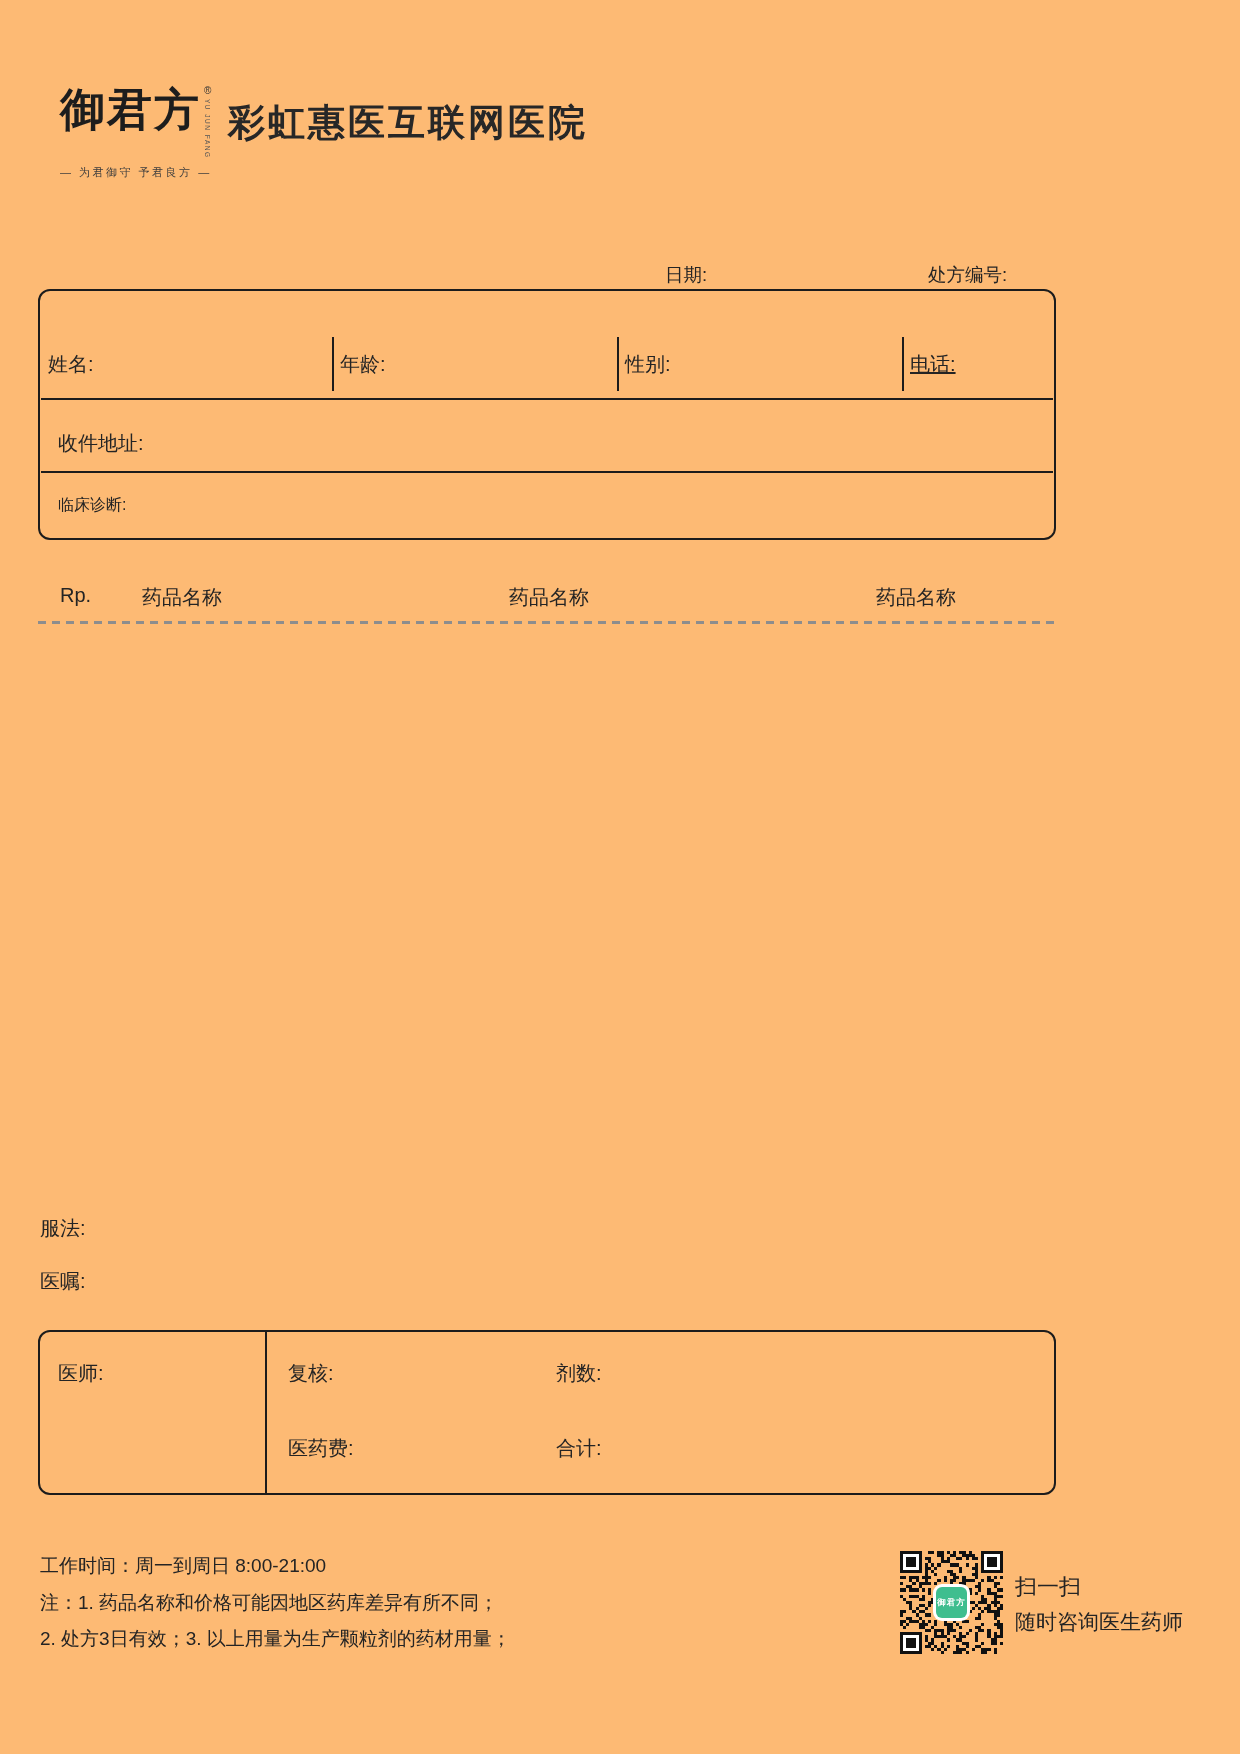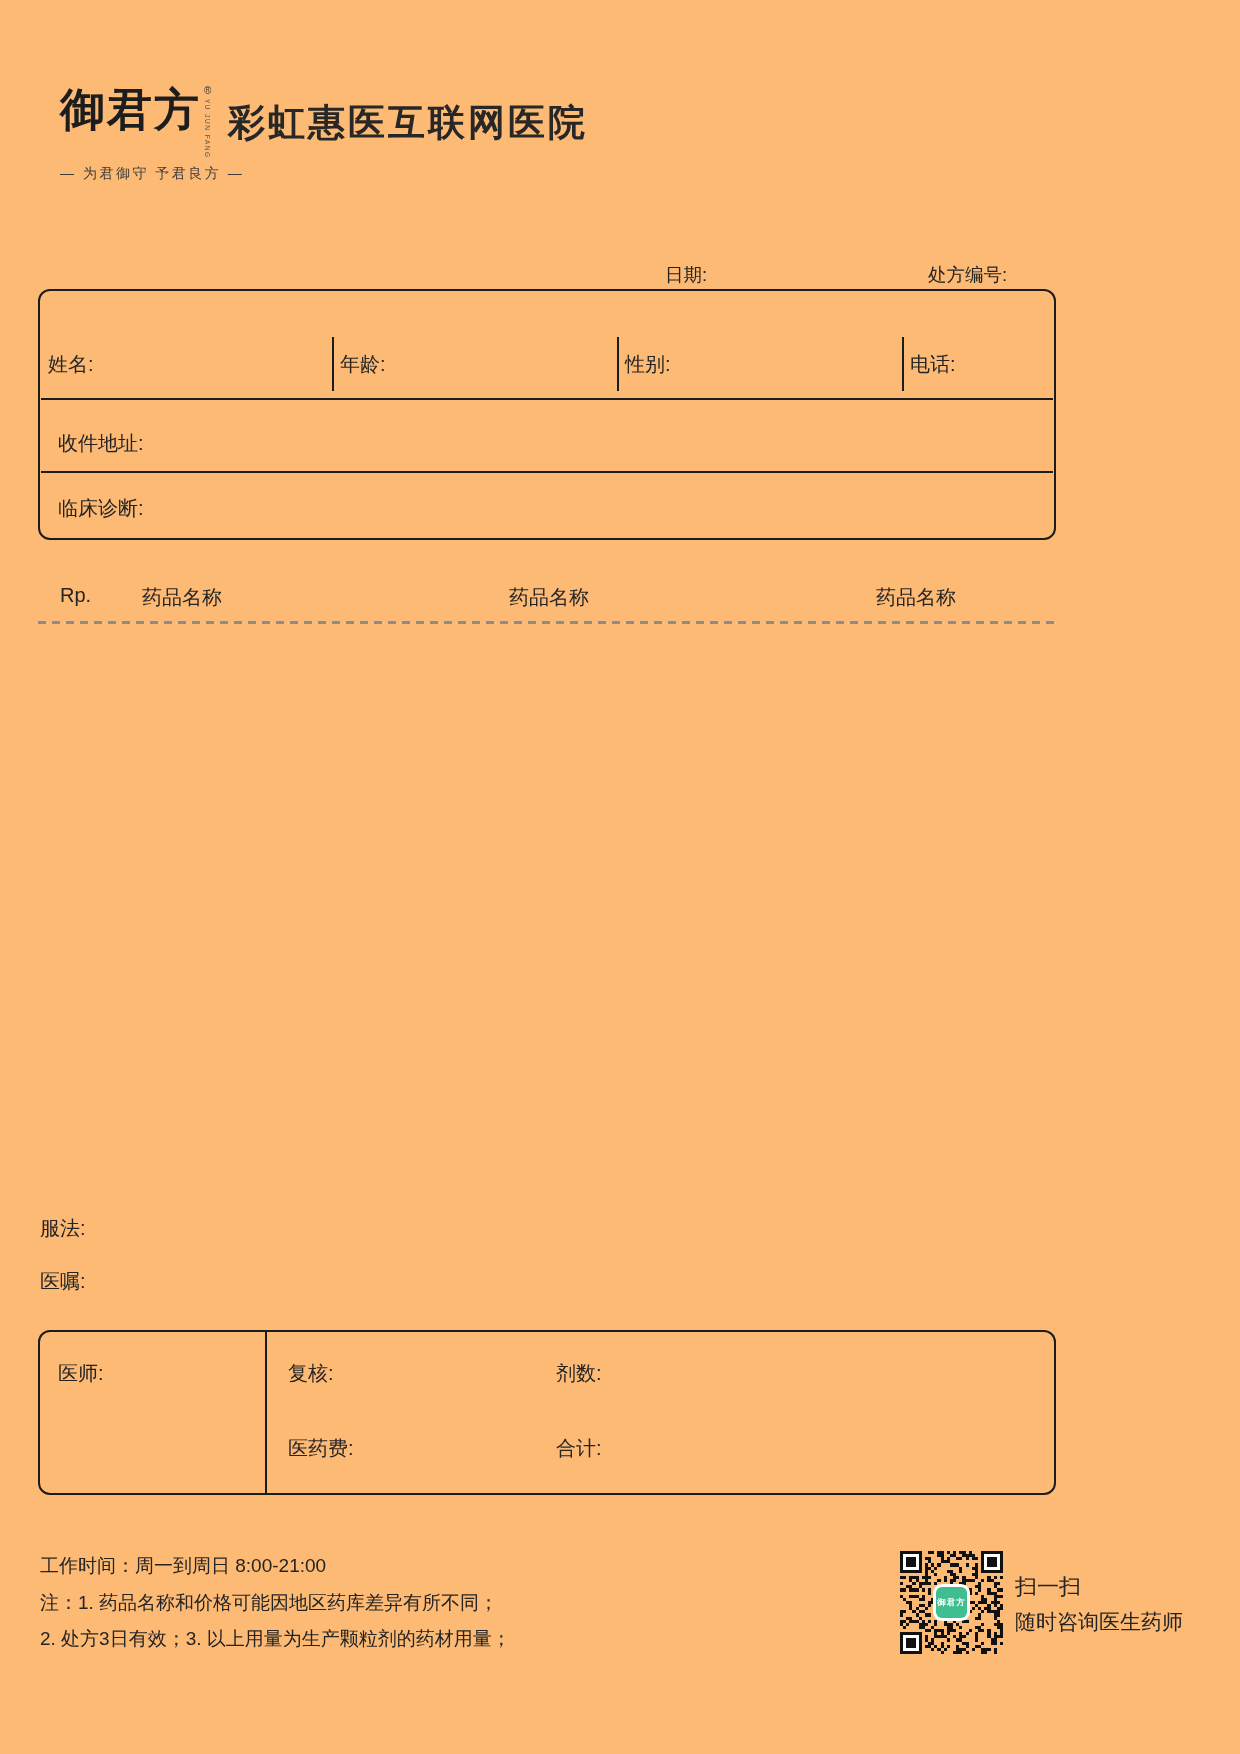--- a/index.html
+++ b/index.html
@@ -14,7 +14,7 @@
   .brand-side{display:flex;flex-direction:column;align-items:center;margin-left:3px;}
   .reg-mark{font-size:10px;line-height:1;color:#333;}
   .brand-en{writing-mode:vertical-rl;font-size:6.5px;letter-spacing:1.5px;color:#555;margin-top:3px;}
-  .brand-tagline{margin-top:7px;font-size:14px;letter-spacing:2.5px;color:#3c3c3c;white-space:nowrap;text-align:center;}
+  .brand-tagline{margin-top:7px;font-size:11px;letter-spacing:2.5px;color:#3c3c3c;white-space:nowrap;}
   .hospital-title{position:absolute;left:228px;top:98px;margin:0;font-size:37px;font-weight:800;
                   letter-spacing:3px;color:#272727;white-space:nowrap;}
 

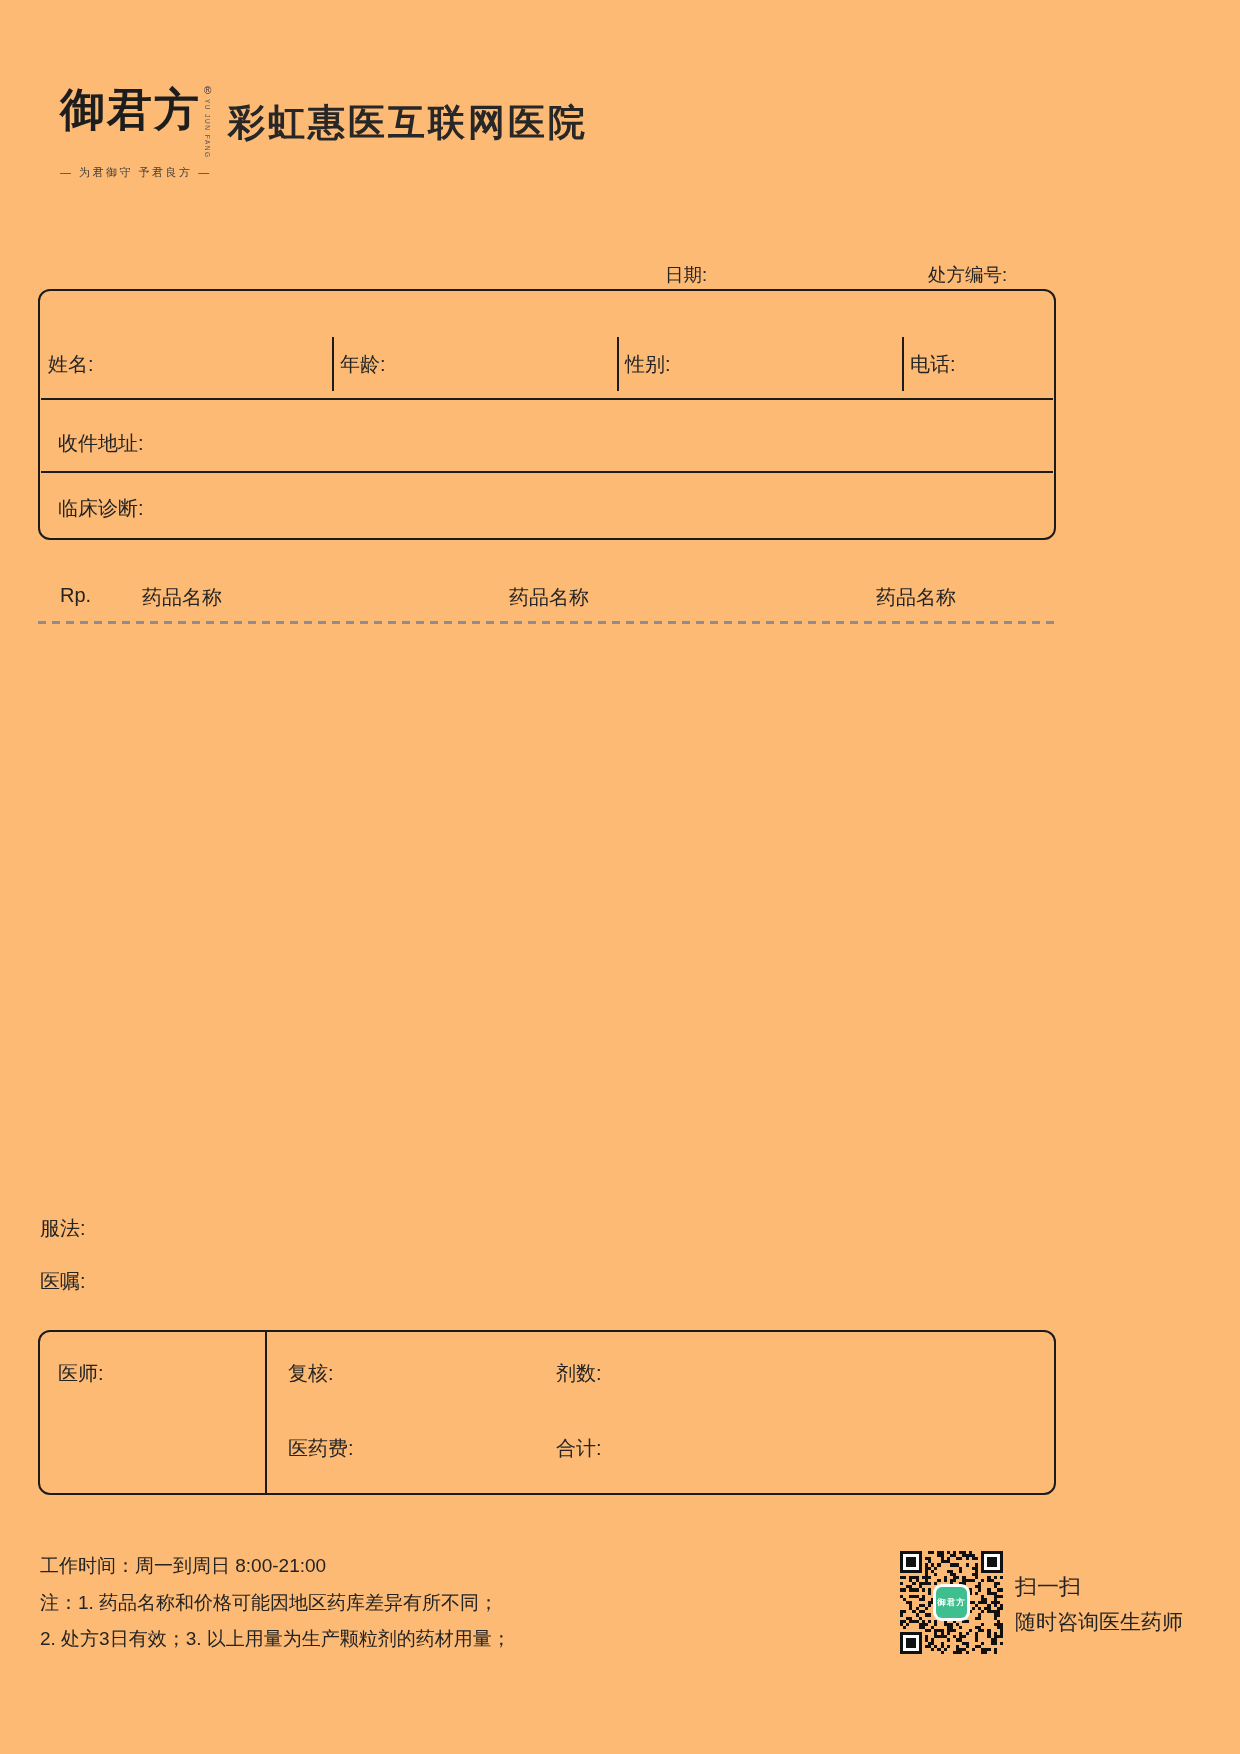--- a/index.html
+++ b/index.html
@@ -33,7 +33,7 @@
   .p-cell.c1{width:292px;}
   .p-cell.c2{width:285px;}
   .p-cell.c3{width:285px;}
-  .p-cell.c4{flex:1;}
+  .p-cell.c4{flex:1;text-decoration:underline;}
   .p-vline{position:absolute;left:0;top:46px;height:54px;width:0;border-left:2.5px solid #1c1c1c;}
   .p-hline{position:absolute;left:1px;right:1px;height:0;border-top:2.5px solid #1c1c1c;}
   .p-hline.h1{top:107px;}

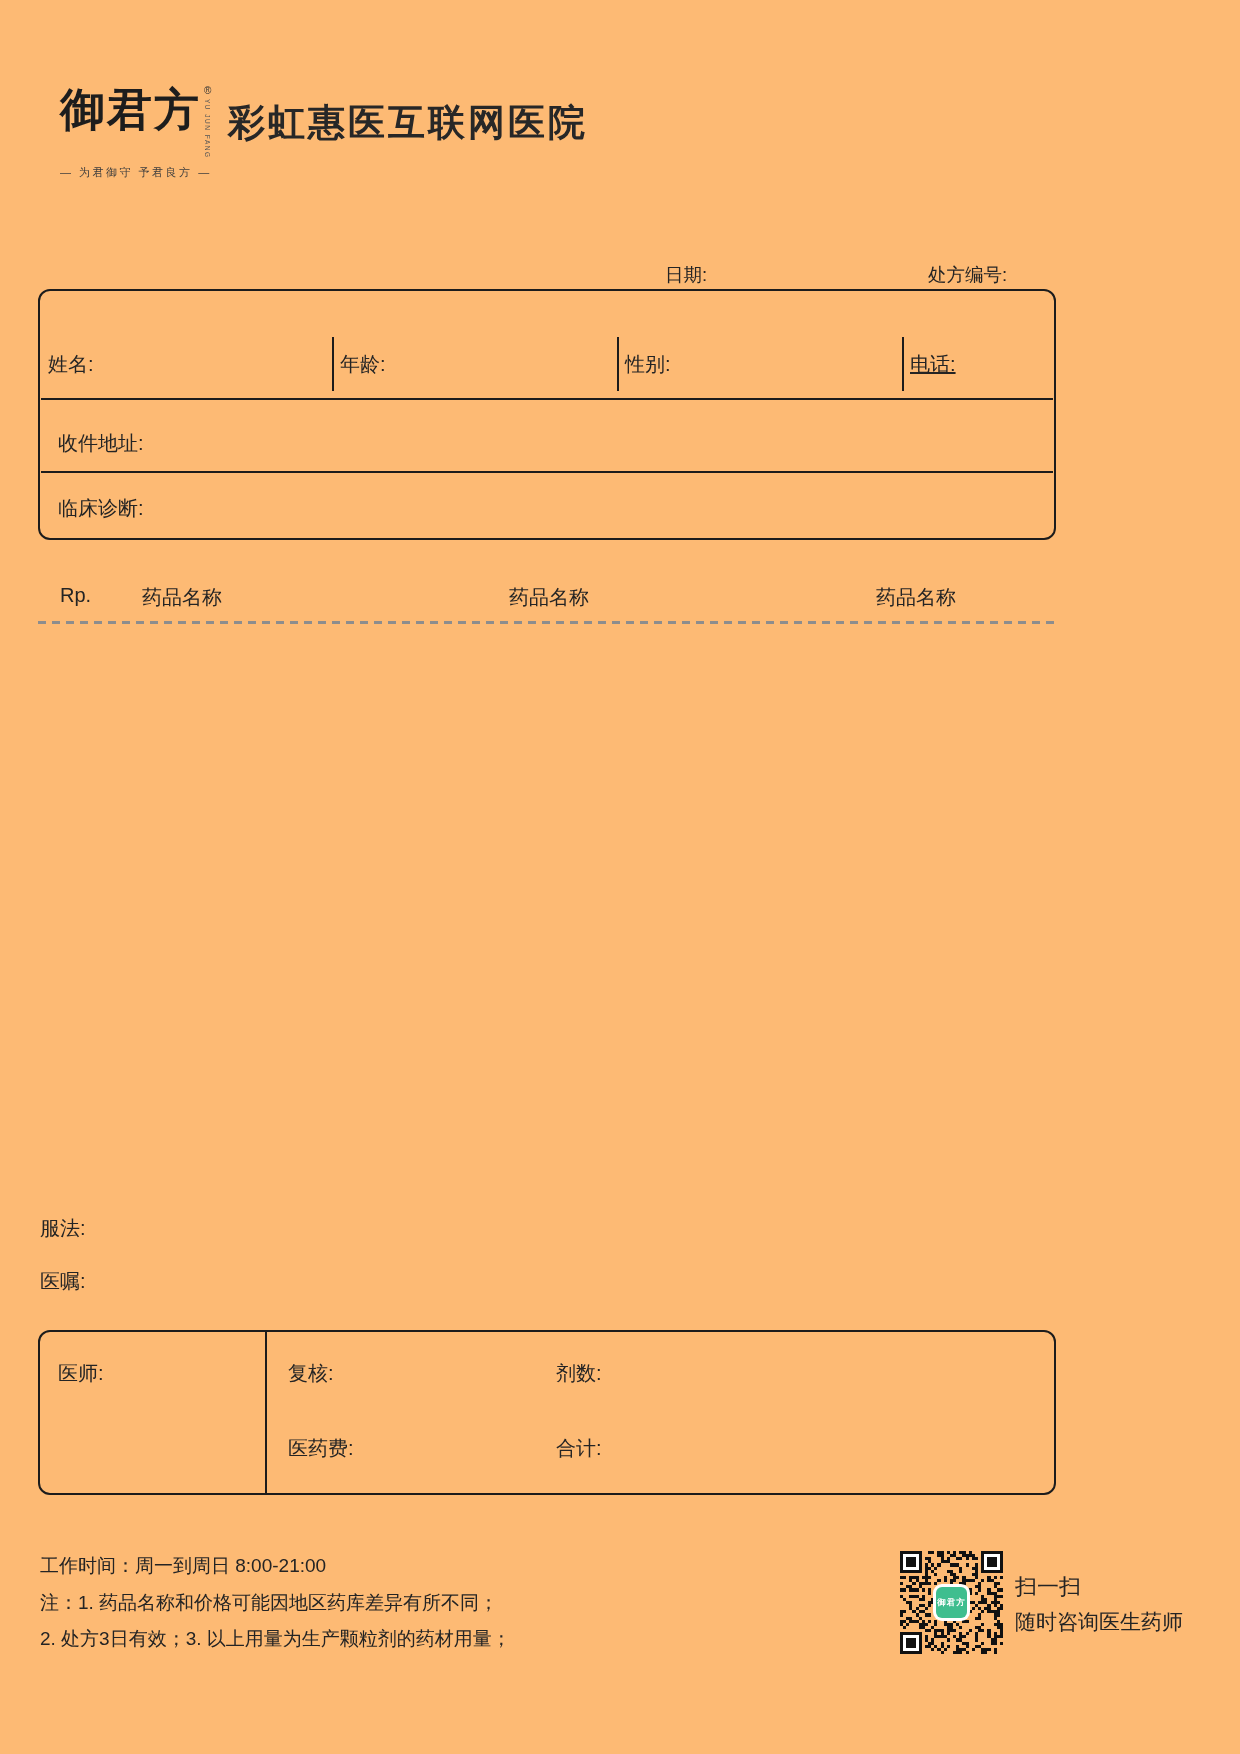--- a/index.html
+++ b/index.html
@@ -41,7 +41,7 @@
   .p-row2{position:absolute;left:0;top:107px;width:100%;height:73px;box-sizing:border-box;
           padding:32px 0 0 18px;font-size:20px;white-space:nowrap;}
   .p-row3{position:absolute;left:0;top:180px;width:100%;height:52px;box-sizing:border-box;
-          padding:24px 0 0 18px;font-size:20px;white-space:nowrap;}
+          padding:24px 0 0 18px;font-size:16px;white-space:nowrap;}
   .field-val{display:inline-block;min-width:8px;}
 
   

